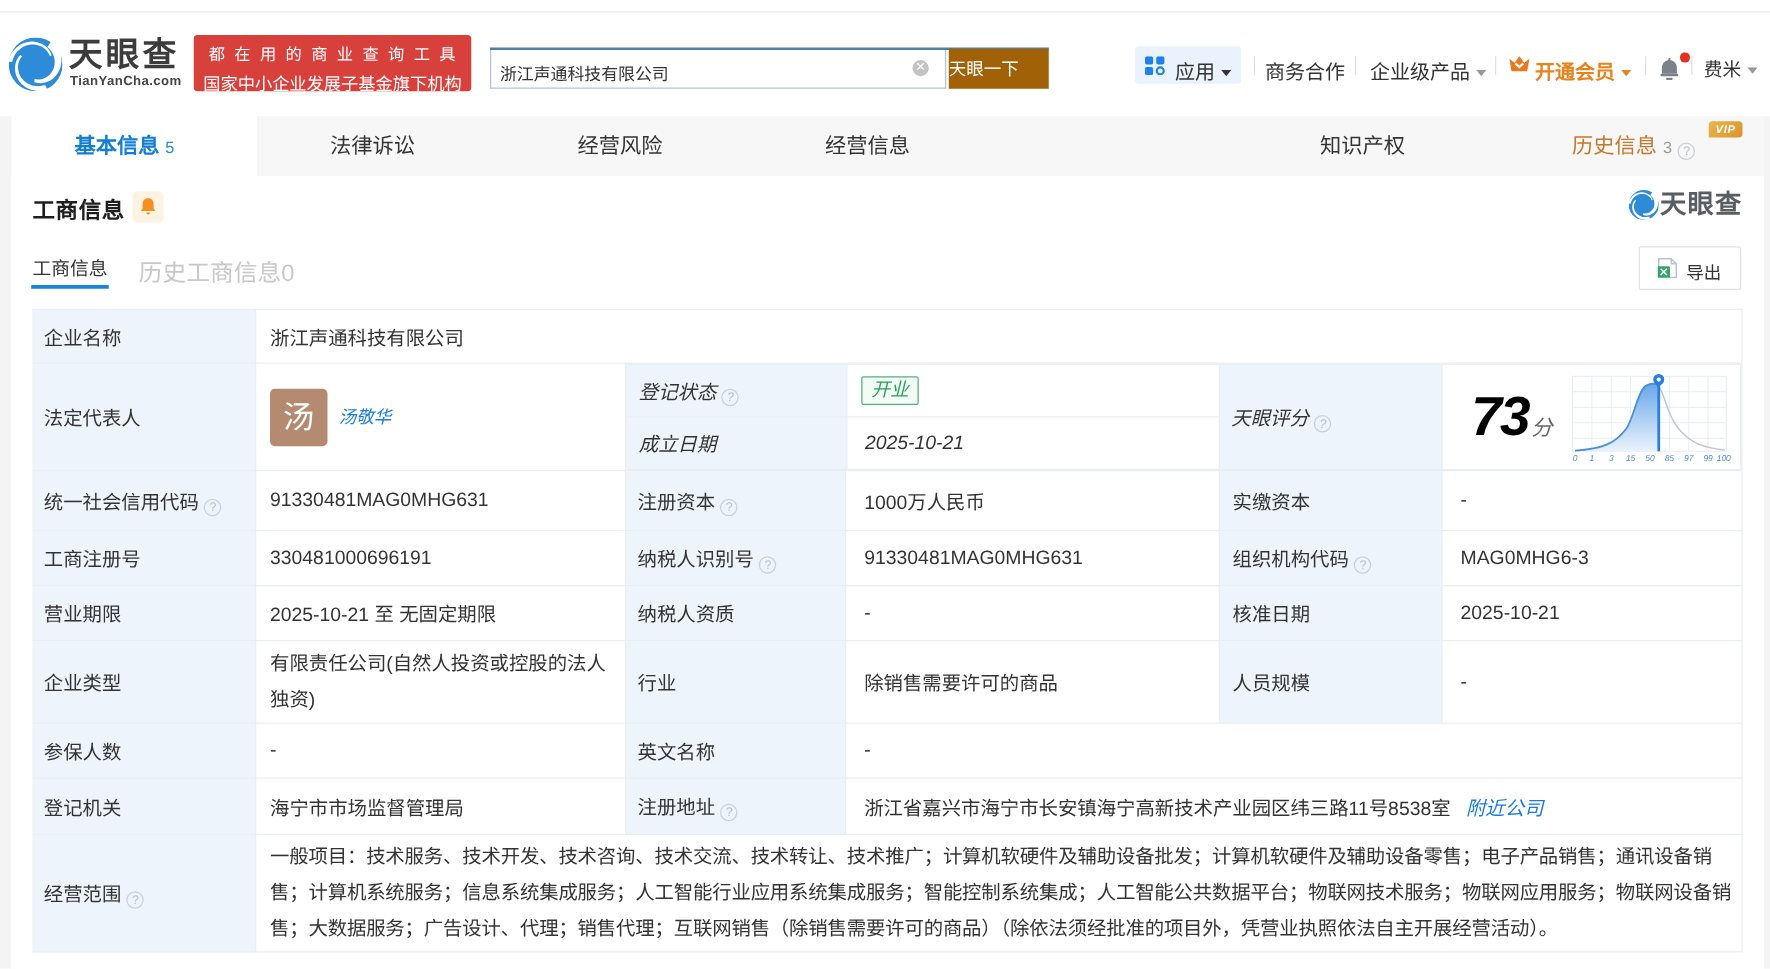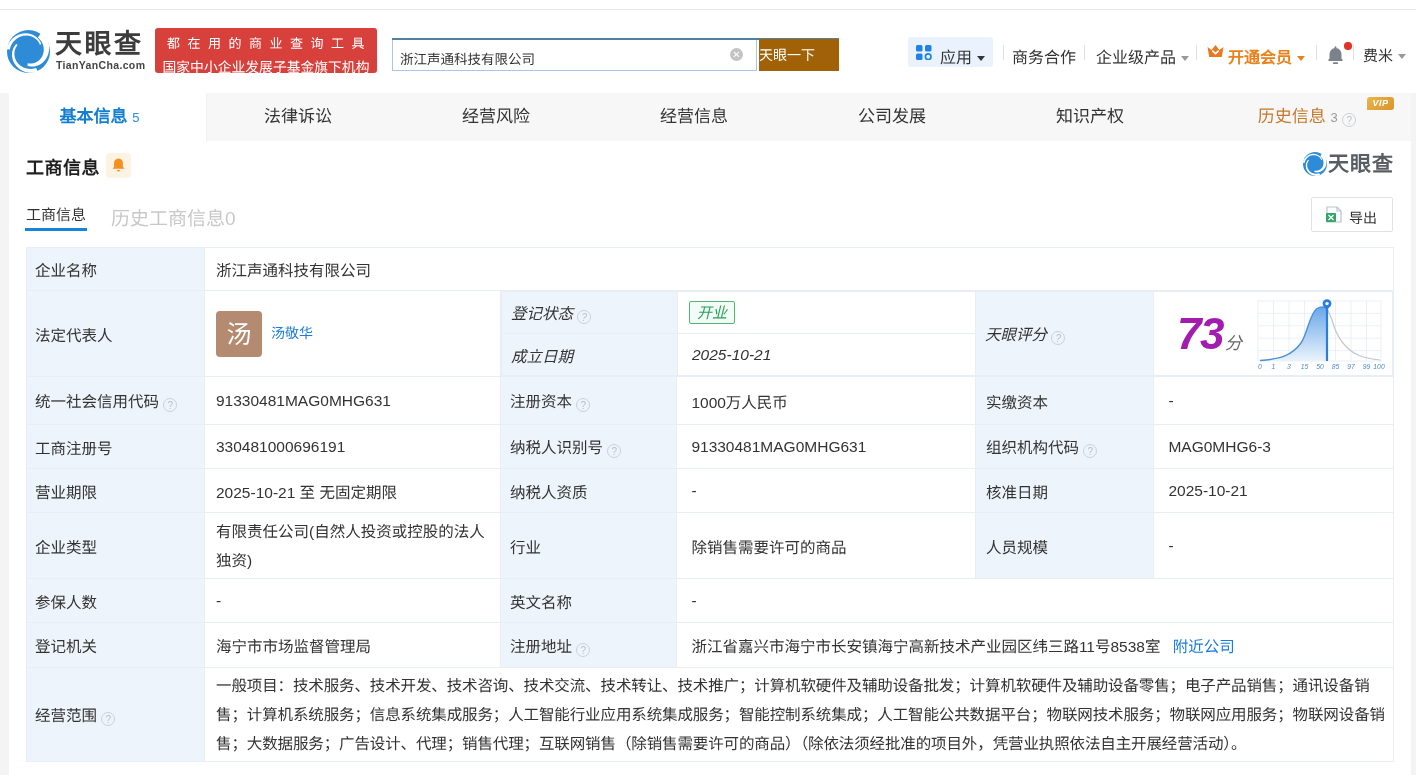--- a/index.html
+++ b/index.html
@@ -138,7 +138,6 @@
     <div class="ntab" style="left:198px;">法律诉讼</div>
     <div class="ntab" style="left:396px;">经营风险</div>
     <div class="ntab" style="left:594px;">经营信息</div>
-    <div class="ntab" style="left:792px;">公司发展</div>
     <div class="ntab" style="left:990px;text-align:center;">知识产权</div>
     <div class="ntab" id="hist" style="left:1188px;">历史信息 <span class="n3">3</span> <span class="qmark">?</span>
       <div class="abs" id="vipbadge" style="left:122px; top:4px; position:absolute;">VIP</div>

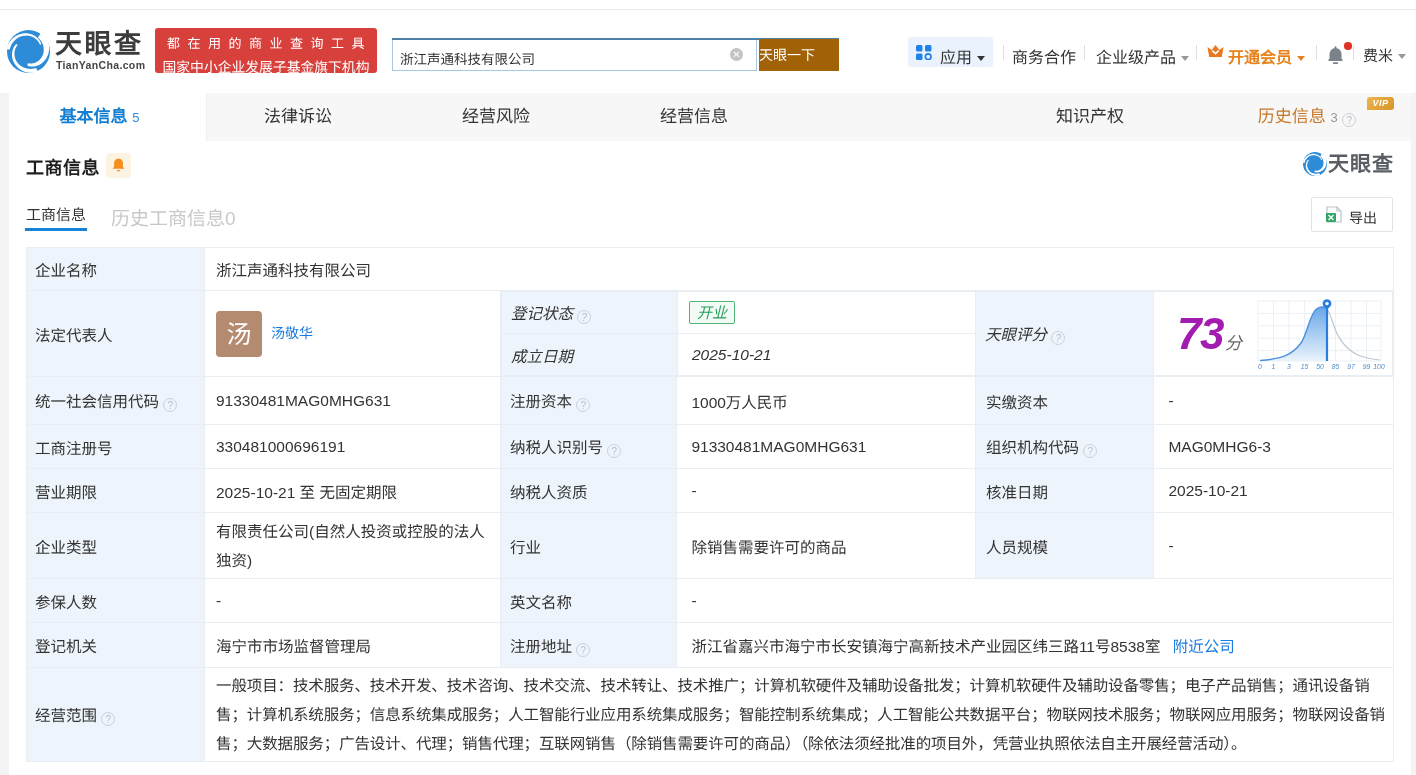--- a/index.html
+++ b/index.html
@@ -73,7 +73,7 @@
 #inner td { font-size:15.5px; color:#333;font-style:italic; }
 #inner td.lb { background:#eef4fb; padding-left:9px; }
 #inner td.vl { padding-left:14px; }
-.blue { color:#1a7ce0; }
+.blue { color:#1a7ce0;font-style:italic; }
 .badge { display:inline-block; border:1px solid #52b576; color:#2ba05c; background:#f2fbf5; font-size:15px; line-height:21px; padding:0 7px; border-radius:2px; margin-left:-3px; }
 .avatar { display:inline-block; width:46px; height:46px; background:#b48a71; border-radius:4px; color:#fff; font-size:25px; text-align:center; line-height:46px; vertical-align:middle; }
 #score73 { font-size:44px; font-weight:bold; color:#a21caf; letter-spacing:-1.5px; }

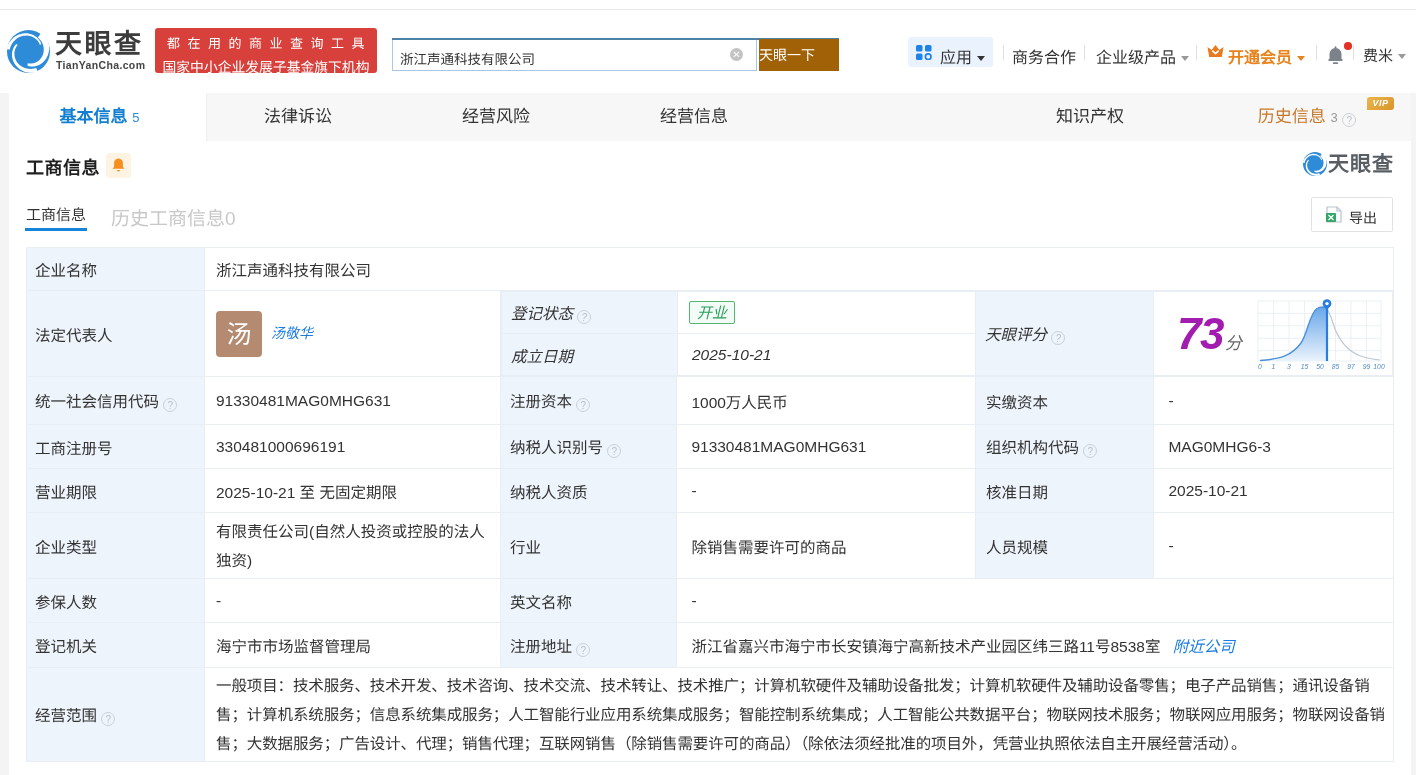--- a/index.html
+++ b/index.html
@@ -76,7 +76,7 @@
 .blue { color:#1a7ce0;font-style:italic; }
 .badge { display:inline-block; border:1px solid #52b576; color:#2ba05c; background:#f2fbf5; font-size:15px; line-height:21px; padding:0 7px; border-radius:2px; margin-left:-3px; }
 .avatar { display:inline-block; width:46px; height:46px; background:#b48a71; border-radius:4px; color:#fff; font-size:25px; text-align:center; line-height:46px; vertical-align:middle; }
-#score73 { font-size:44px; font-weight:bold; color:#a21caf; letter-spacing:-1.5px; }
+#score73 { font-size:44px; font-weight:bold; color:#000000; letter-spacing:-1.5px; }
 #scorefen { font-size:17px; color:#666; margin-left:2px; }
 </style>
 </head>

